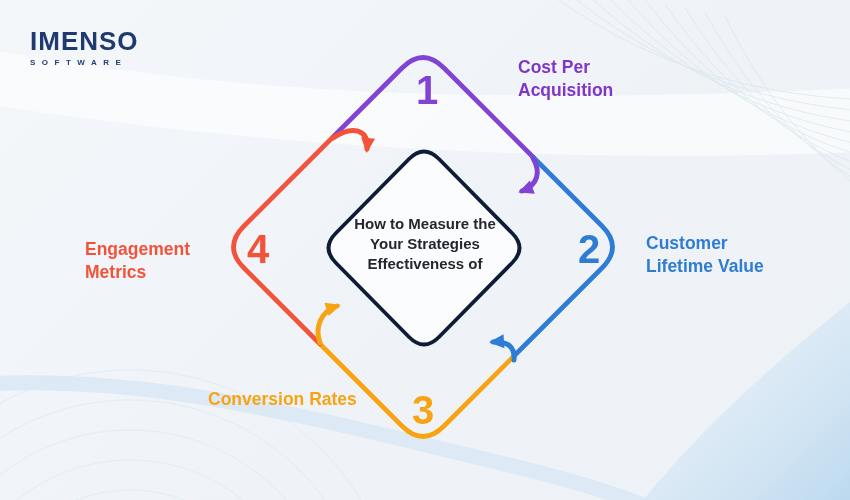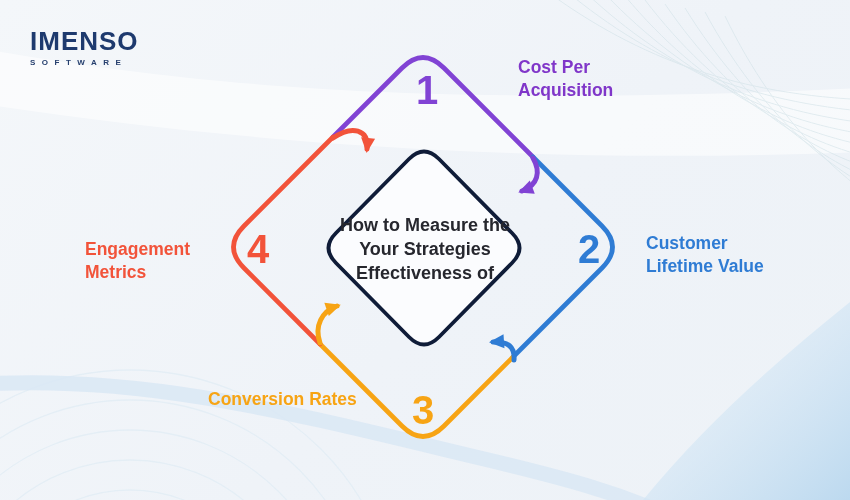--- a/index.html
+++ b/index.html
@@ -33,7 +33,7 @@
   
   .title{
     position:absolute;left:334px;top:214px;width:182px;text-align:center;
-    font-size:18px;font-weight:700;color:#26272e;line-height:1.33;
+    font-size:15px;font-weight:700;color:#26272e;line-height:1.33;
   }
   
   .url{position:absolute;left:607px;top:455px;font-size:16.5px;font-weight:600;color:#1d2c4c;}

